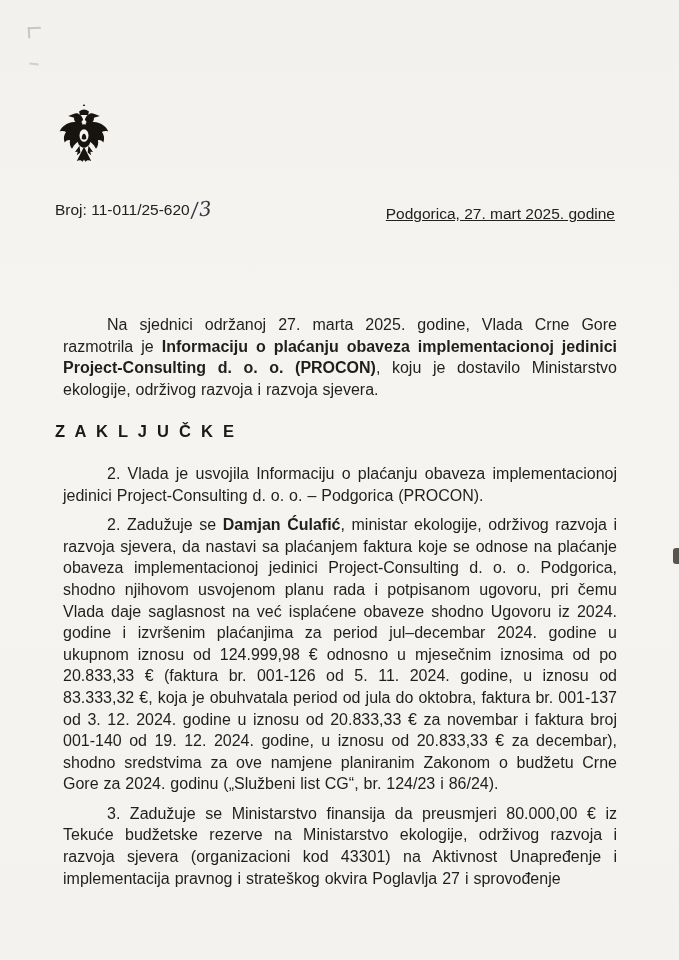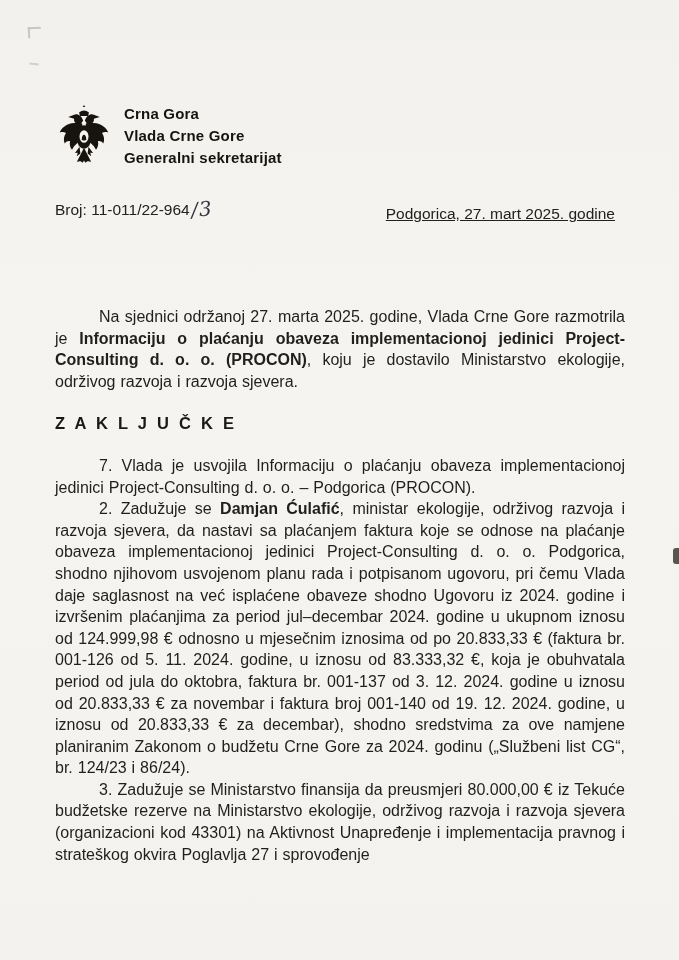--- a/index.html
+++ b/index.html
@@ -68,11 +68,6 @@
         <path d="M27.5,38.5 c0,-3 1.2,-4.8 2.5,-4.8 c1.3,0 2.5,1.8 2.5,4.8 l-1.2,1.6 h-2.6 z" fill="#17140f"></path>
       </svg>
     </div>
-    <div class="org">
-      <div>Crna Gora</div>
-      <div>Vlada Crne Gore</div>
-      <div>Generalni sekretarijat</div>
-    </div>
   </div>
 
   <div class="ref-row">

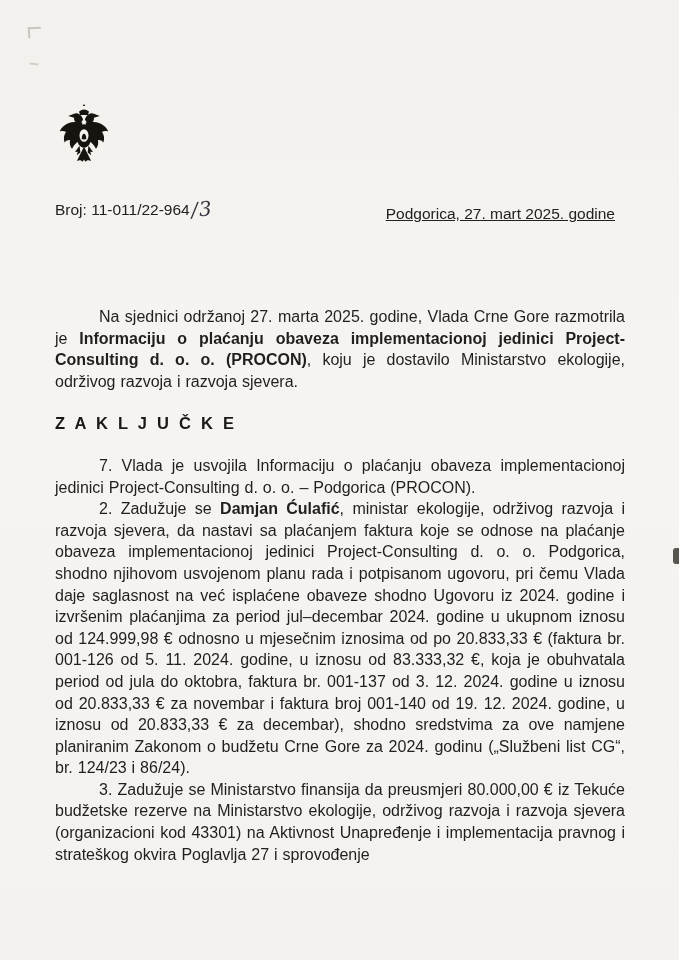--- a/index.html
+++ b/index.html
@@ -72,7 +72,7 @@
 
   <div class="ref-row">
     <div class="ref-number">
-      <span>Broj: 11-011/22-964</span><span class="handwritten">/3</span>
+      <span>Broj: 11-011/25-620</span><span class="handwritten">/3</span>
     </div>
     <div class="ref-date">Podgorica, 27. mart 2025. godine</div>
   </div>

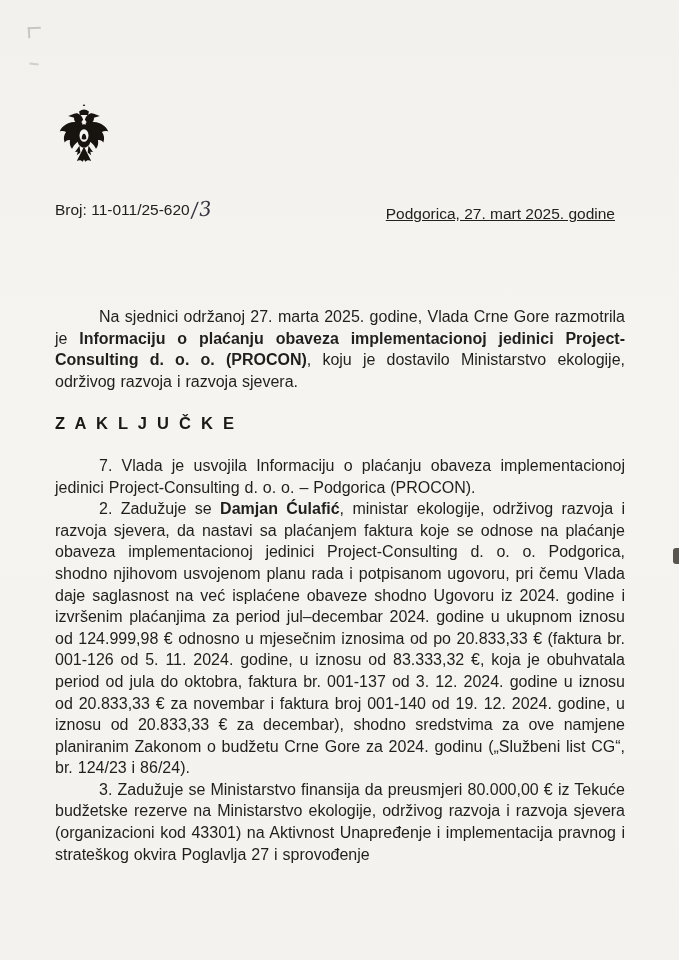--- a/index.html
+++ b/index.html
@@ -35,7 +35,7 @@
   .body-text{position:absolute;left:55px;right:54px;top:306px;
              font-size:16px;line-height:21.6px;text-align:justify;
              word-spacing:.5px;color:#201f1d;}
-  .para{margin:0;text-indent:44px;}
+  .para{margin:8px;text-indent:44px;}
   .bold{font-weight:bold;}
   .heading{font-size:16.5px;font-weight:bold;letter-spacing:2.5px;
            text-indent:0;margin:21px 0 20px 0;color:#1b1916;}

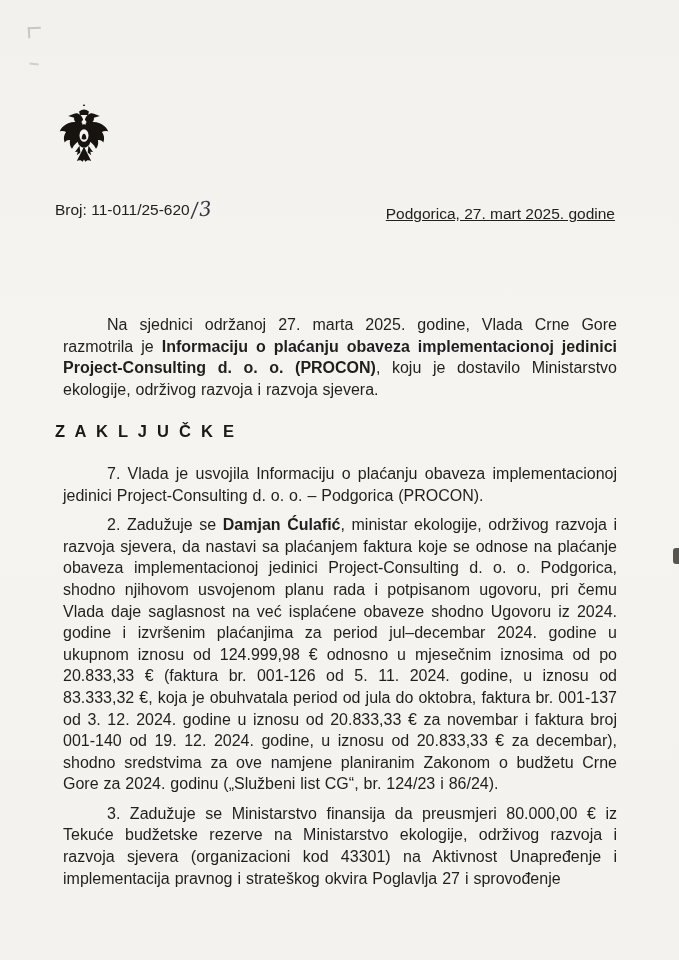--- a/index.html
+++ b/index.html
@@ -80,7 +80,7 @@
   <div class="body-text">
     <p class="para"><span>Na sjednici održanoj 27. marta 2025. godine, Vlada Crne Gore razmotrila je </span><span class="bold">Informaciju o plaćanju obaveza implementacionoj jedinici Project-Consulting d. o. o. (PROCON)</span><span>, koju je dostavilo Ministarstvo ekologije, održivog razvoja i razvoja sjevera.</span></p>
     <h2 class="heading">Z A K L J U Č K E</h2>
-    <p class="para">7. Vlada je usvojila Informaciju o plaćanju obaveza implementacionoj jedinici Project-Consulting d. o. o. – Podgorica (PROCON).</p>
+    <p class="para">2. Vlada je usvojila Informaciju o plaćanju obaveza implementacionoj jedinici Project-Consulting d. o. o. – Podgorica (PROCON).</p>
     <p class="para"><span>2. Zadužuje se </span><span class="bold">Damjan Ćulafić</span><span>, ministar ekologije, održivog razvoja i razvoja sjevera, da nastavi sa plaćanjem faktura koje se odnose na plaćanje obaveza implementacionoj jedinici Project-Consulting d. o. o. Podgorica, shodno njihovom usvojenom planu rada i potpisanom ugovoru, pri čemu Vlada daje saglasnost na već isplaćene obaveze shodno Ugovoru iz 2024. godine i izvršenim plaćanjima za period jul–decembar 2024. godine u ukupnom iznosu od 124.999,98 € odnosno u mjesečnim iznosima od po 20.833,33 € (faktura br. 001-126 od 5. 11. 2024. godine, u iznosu od 83.333,32 €, koja je obuhvatala period od jula do oktobra, faktura br. 001-137 od 3. 12. 2024. godine u iznosu od 20.833,33 € za novembar i faktura broj 001-140 od 19. 12. 2024. godine, u iznosu od 20.833,33 € za decembar), shodno sredstvima za ove namjene planiranim Zakonom o budžetu Crne Gore za 2024. godinu („Službeni list CG“, br. 124/23 i 86/24).</span></p>
     <p class="para">3. Zadužuje se Ministarstvo finansija da preusmjeri 80.000,00 € iz Tekuće budžetske rezerve na Ministarstvo ekologije, održivog razvoja i razvoja sjevera (organizacioni kod 43301) na Aktivnost Unapređenje i implementacija pravnog i strateškog okvira Poglavlja 27 i sprovođenje</p>
   </div>

